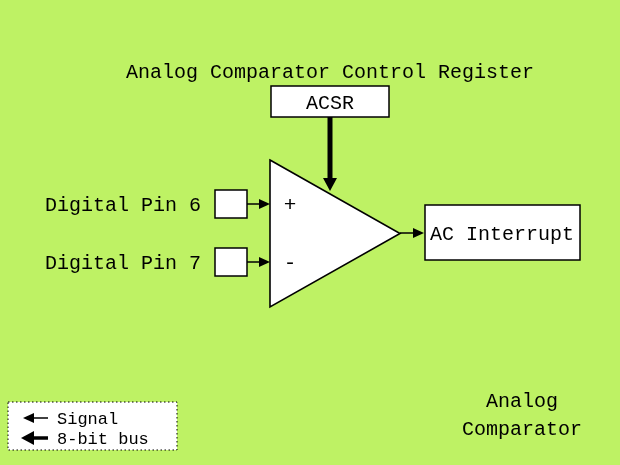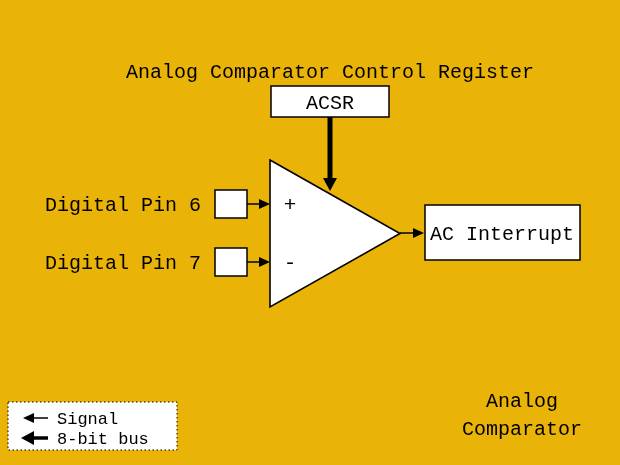--- a/index.html
+++ b/index.html
@@ -11,7 +11,7 @@
     position: relative;
     width: 620px;
     height: 465px;
-    background: #eab308;
+    background: #bef264;
     overflow: hidden;
   }
   svg text {

